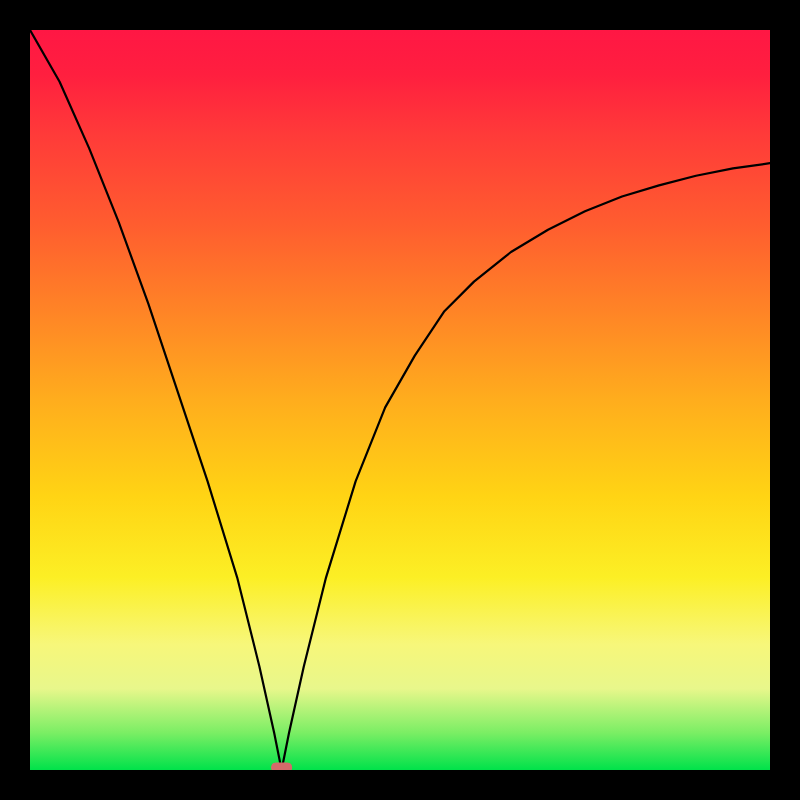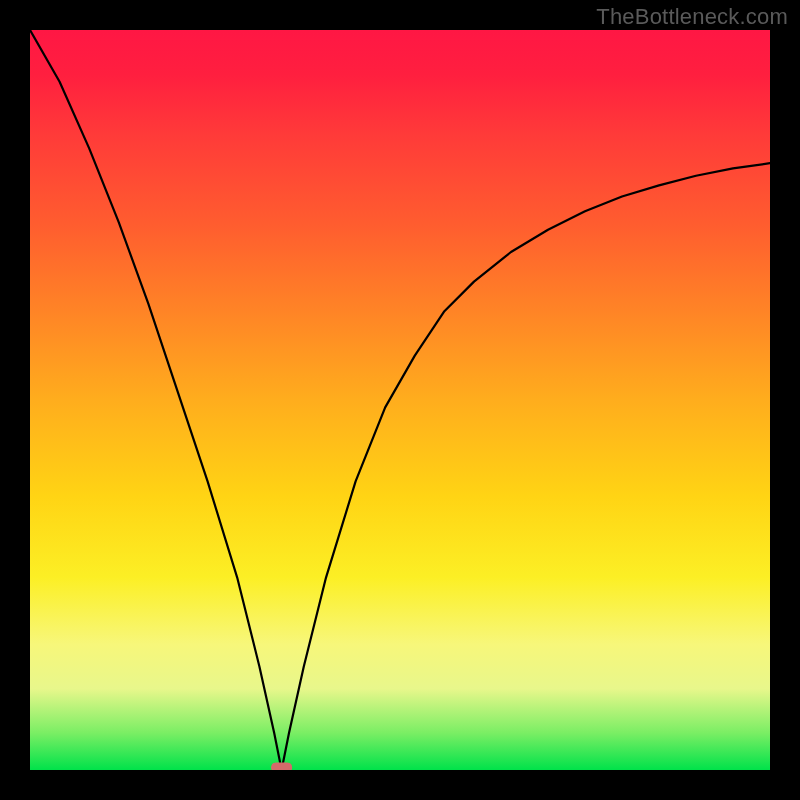--- a/index.html
+++ b/index.html
@@ -79,7 +79,6 @@
 <body>
 
 <div class="chart-frame">
-  <div class="watermark">TheBottleneck.com</div>
 
   <div class="plot-area">
     <div class="gradient-bg"></div>

